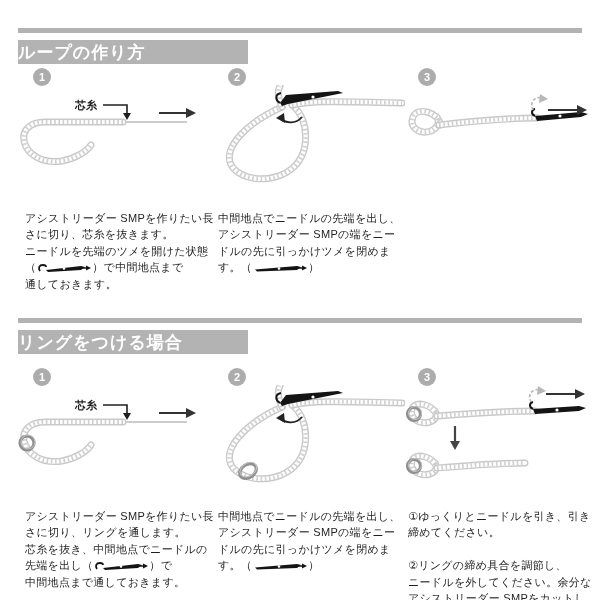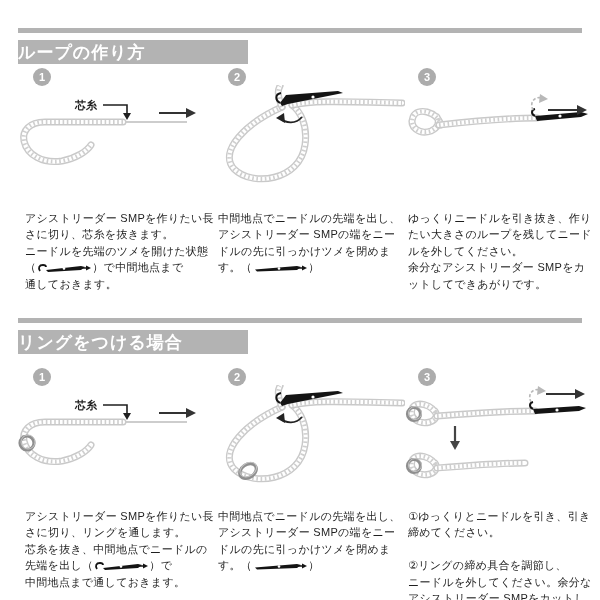--- a/index.html
+++ b/index.html
@@ -146,10 +146,6 @@
       </svg><span>）</span>
   </div>
 
-  <div class="step-text" style="left:408px;top:193px;width:185px;">
-    <span>ゆっくりニードルを引き抜き、作りたい大きさのループを残してニードルを外してください。
-余分なアシストリーダー SMPをカットしてできあがりです。</span>
-  </div>
 
   <div class="sec-header" style="top:318px;">
     <div class="hline"></div>

